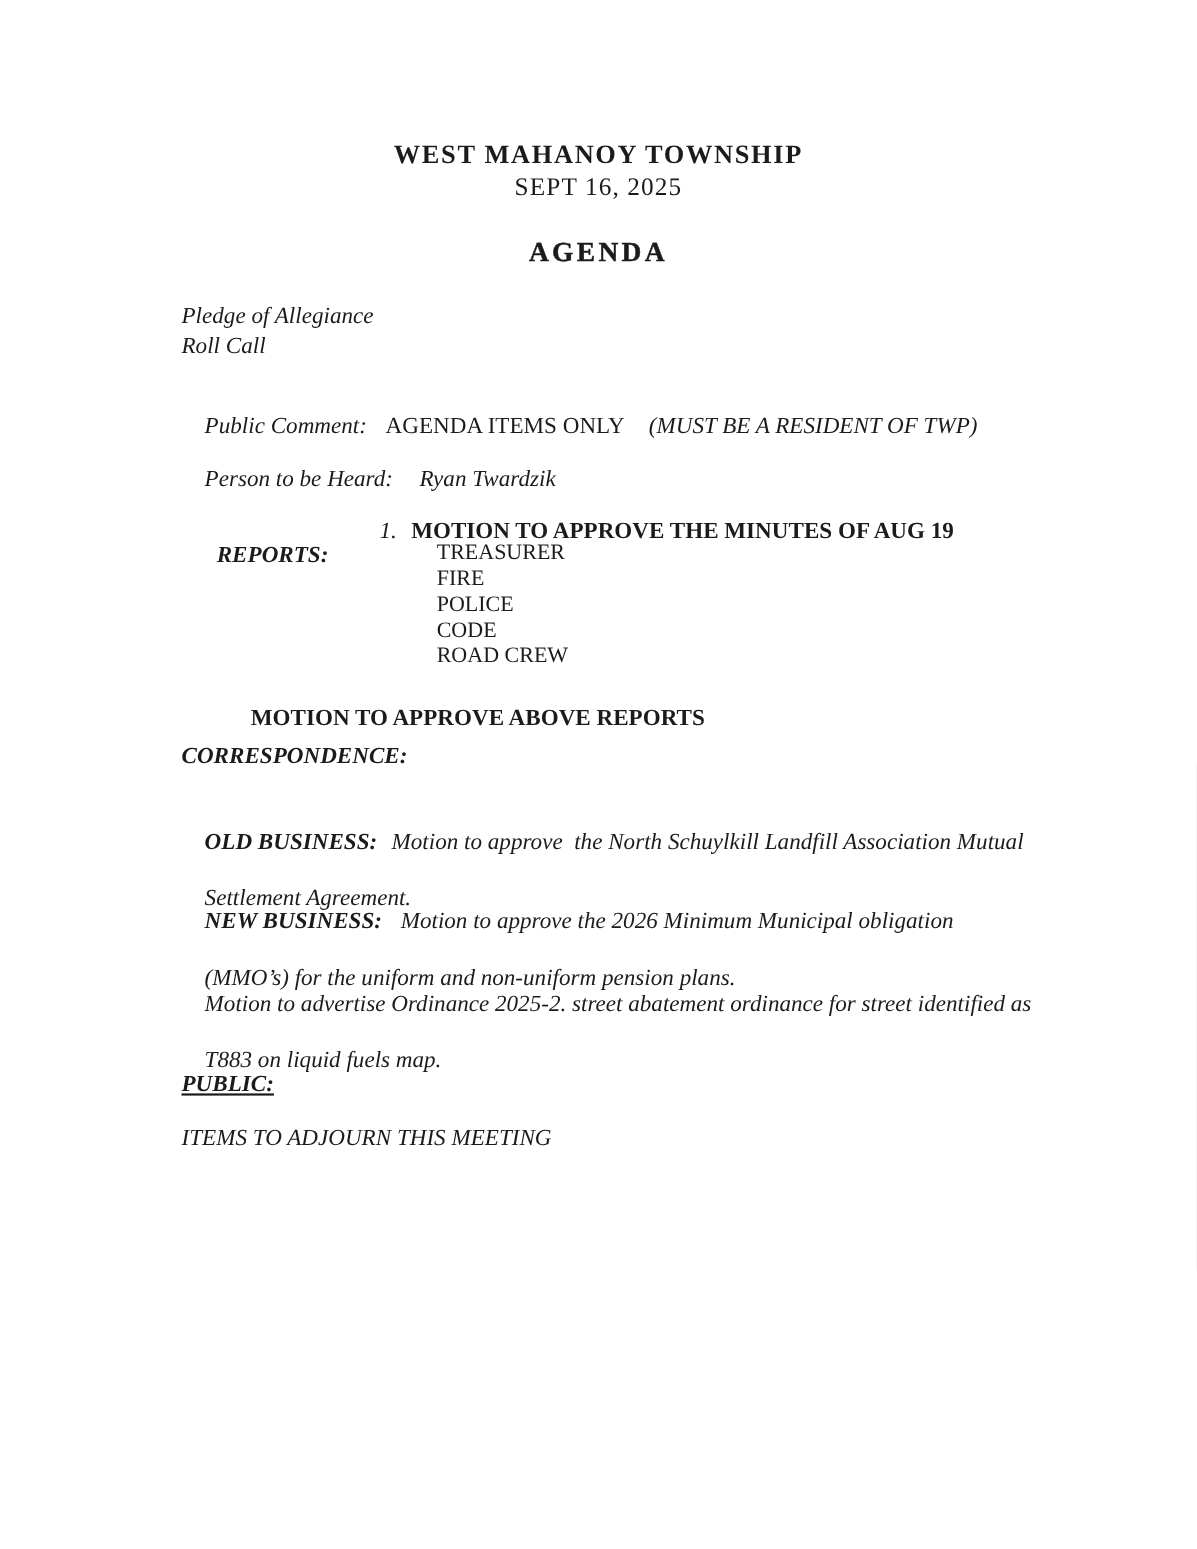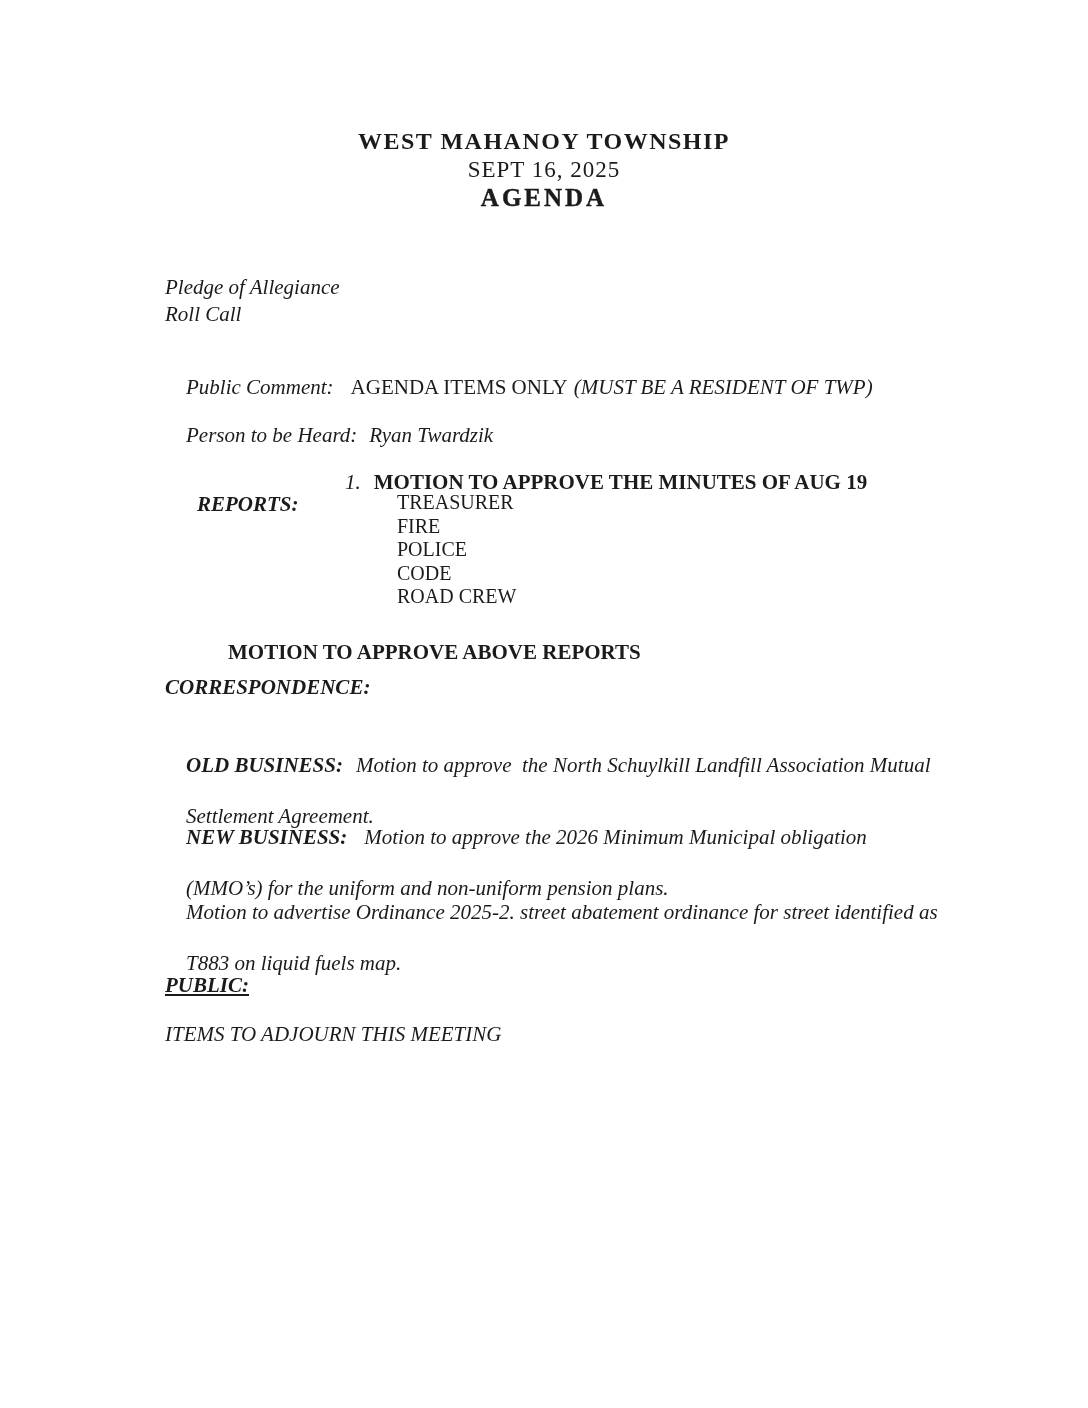--- a/index.html
+++ b/index.html
@@ -44,6 +44,7 @@
     font-size: 25px;
     font-weight: bold;
     letter-spacing: 3px;
+    margin-top: 32px;
     -webkit-text-stroke: 0.4px #1b1b1b;
   }
   .gap-sm { margin-left: 13px; }

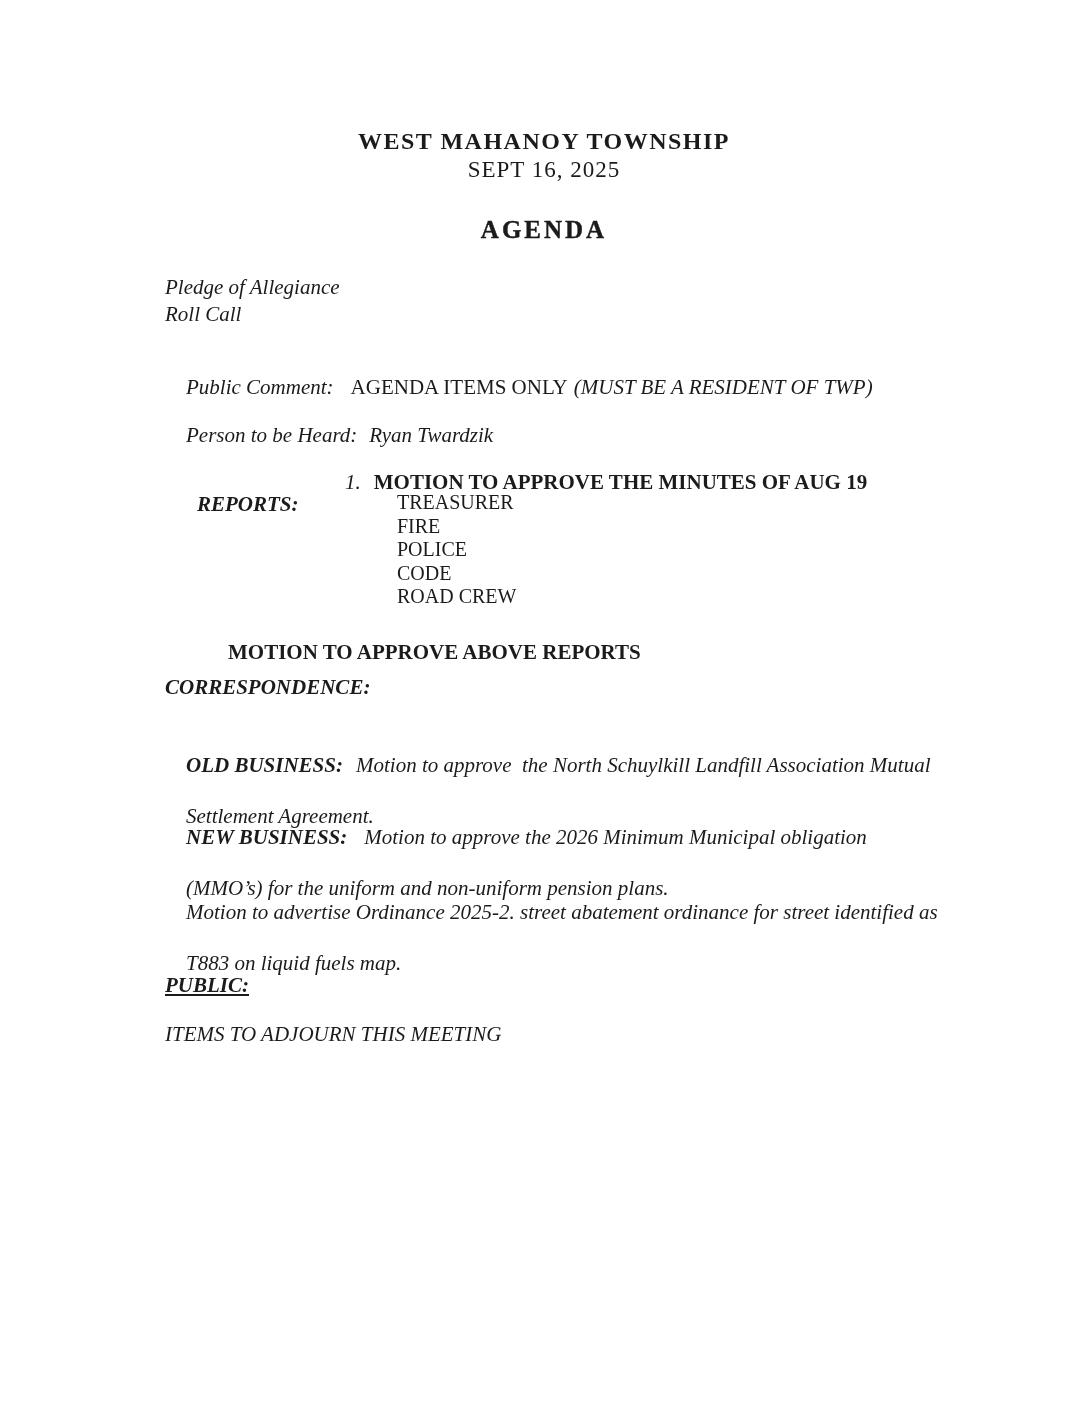--- a/index.html
+++ b/index.html
@@ -50,7 +50,7 @@
   .gap-sm { margin-left: 13px; }
   .gap-md { margin-left: 17px; }
   .gap-lg { margin-left: 12px; }
-  .gap-xs { margin-left: 6px; }
+  .gap-xs { margin-left: 22px; }
   .para { line-height: 25.5px; }
   .reports-items {
     position: absolute;

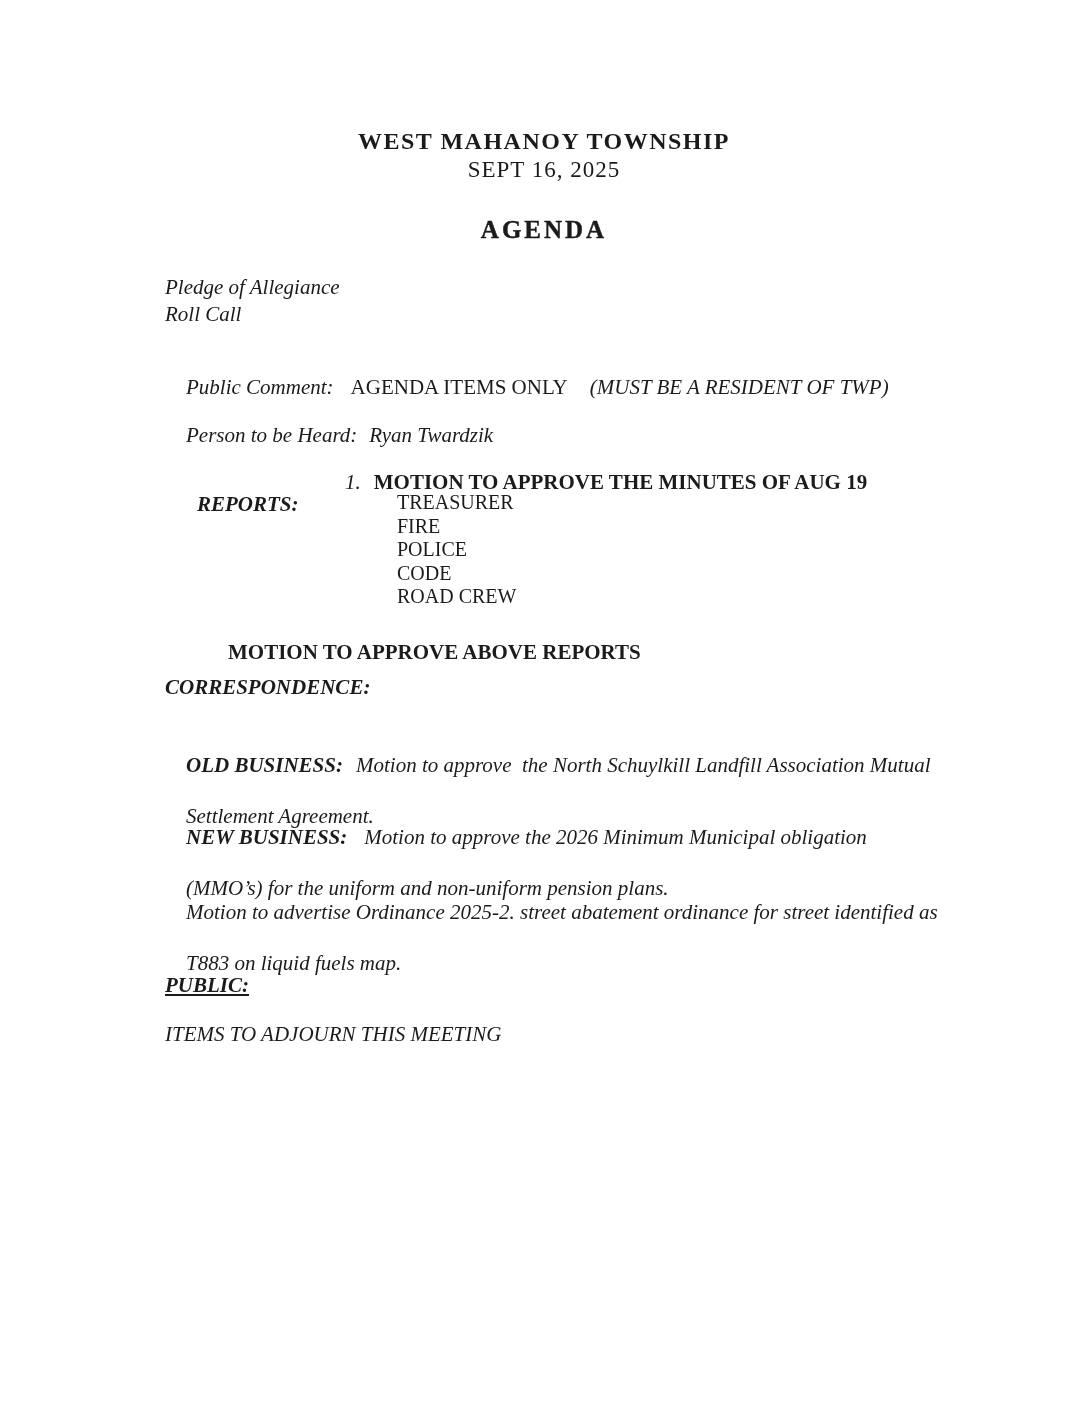--- a/index.html
+++ b/index.html
@@ -49,7 +49,7 @@
   }
   .gap-sm { margin-left: 13px; }
   .gap-md { margin-left: 17px; }
-  .gap-lg { margin-left: 12px; }
+  .gap-lg { margin-left: 24px; }
   .gap-xs { margin-left: 22px; }
   .para { line-height: 25.5px; }
   .reports-items {

